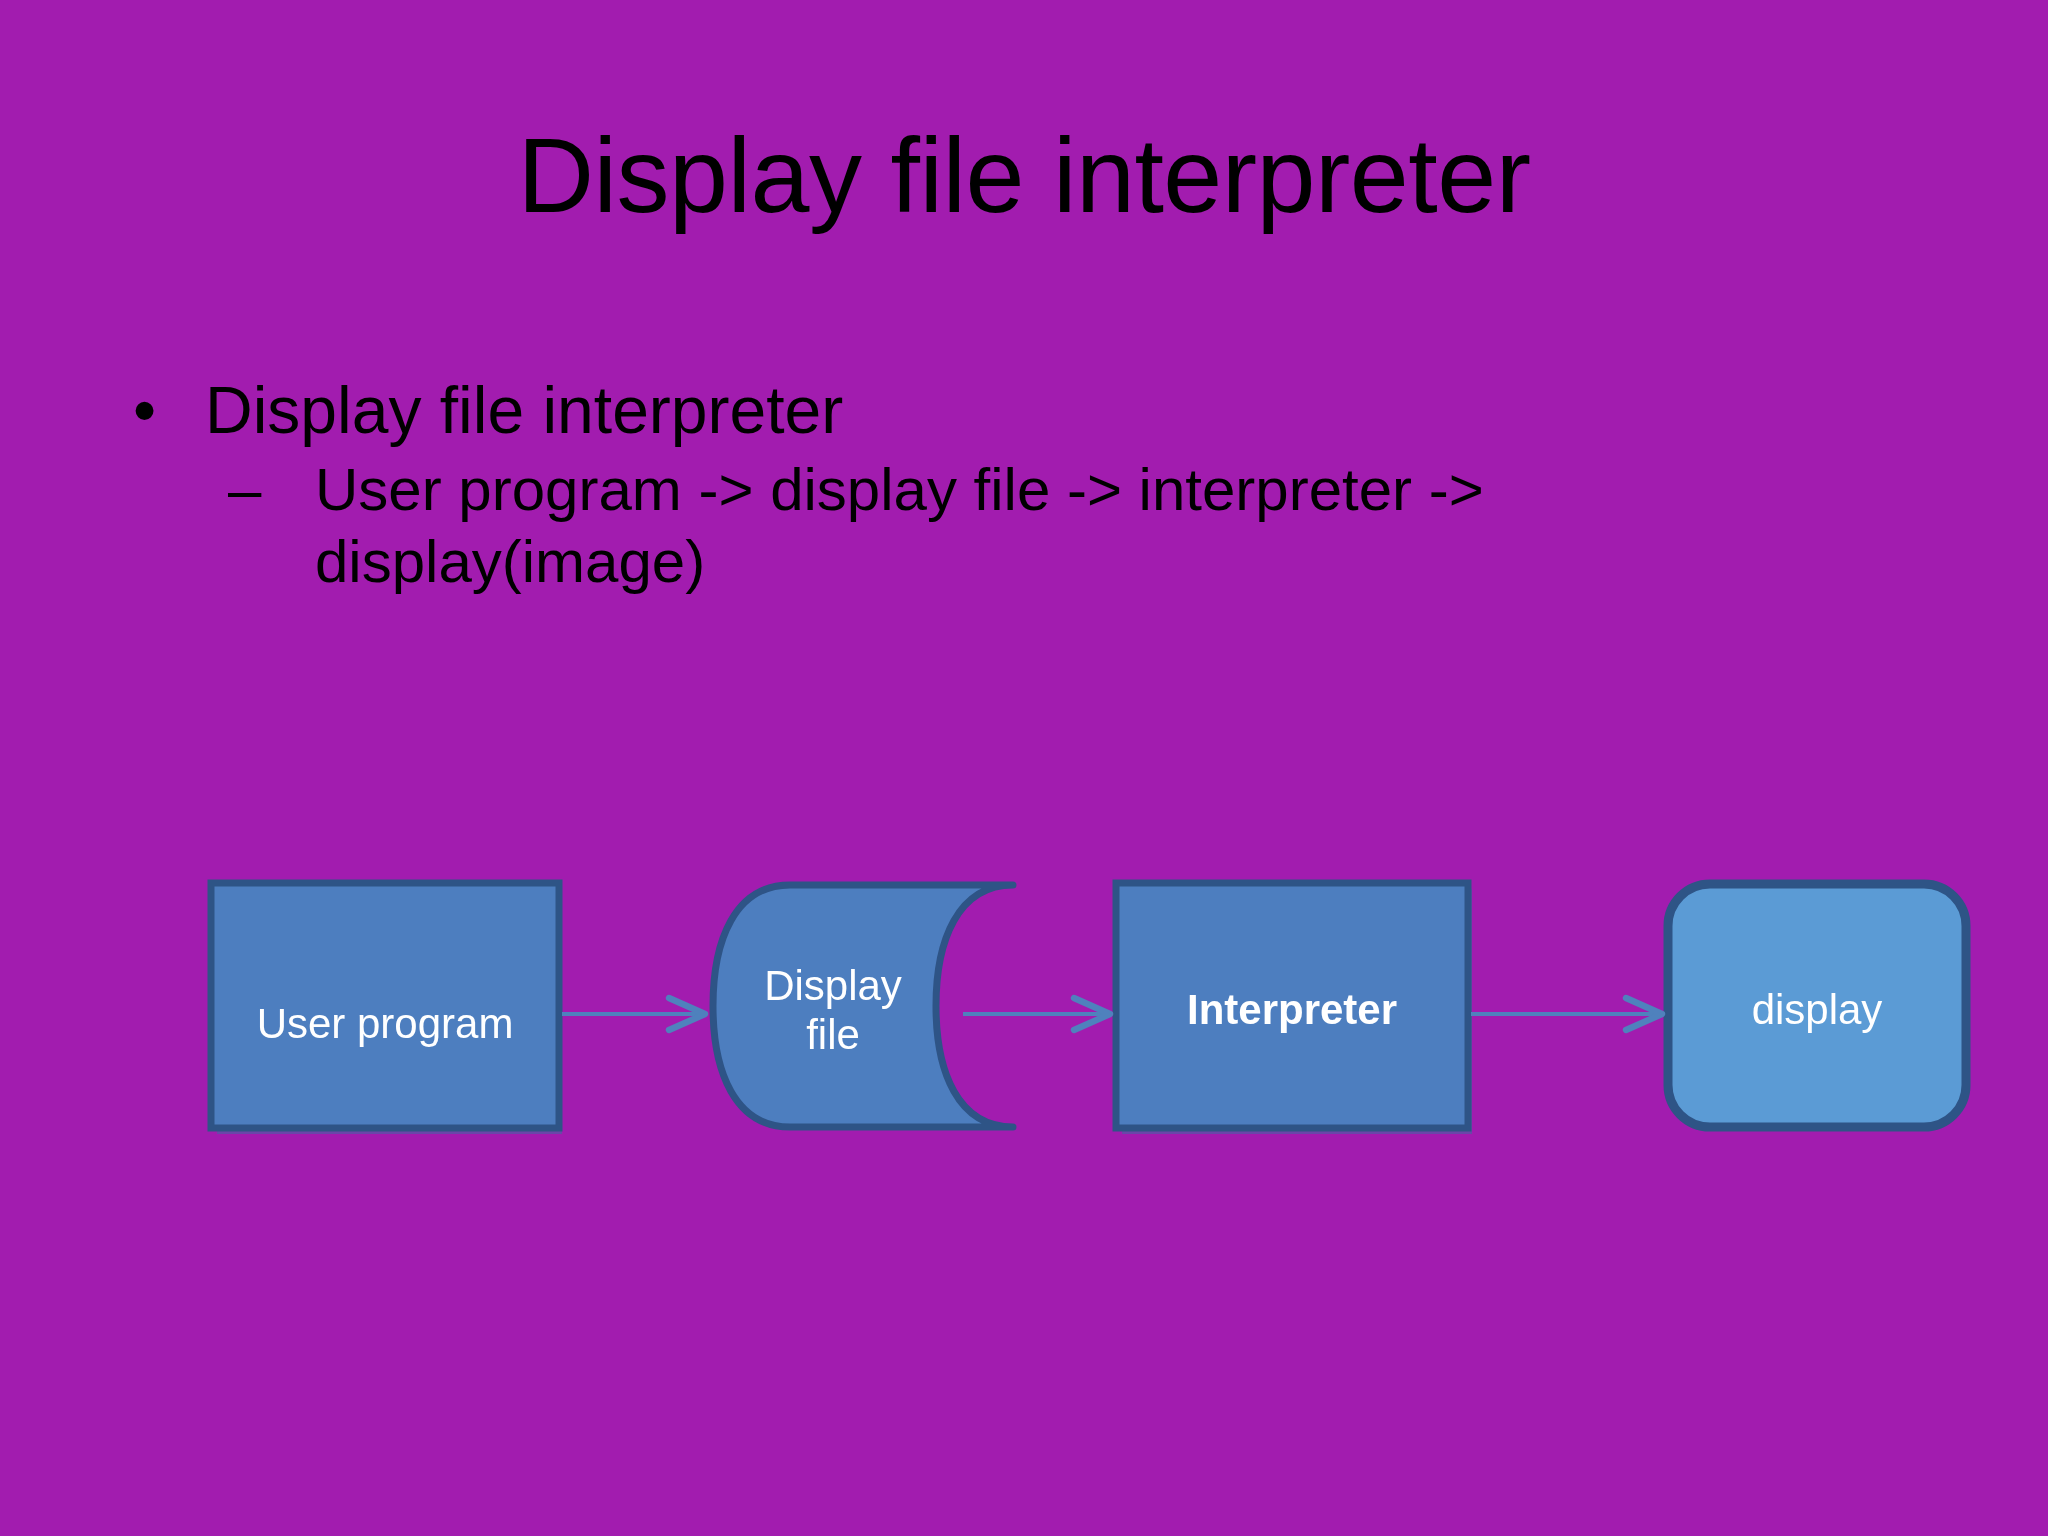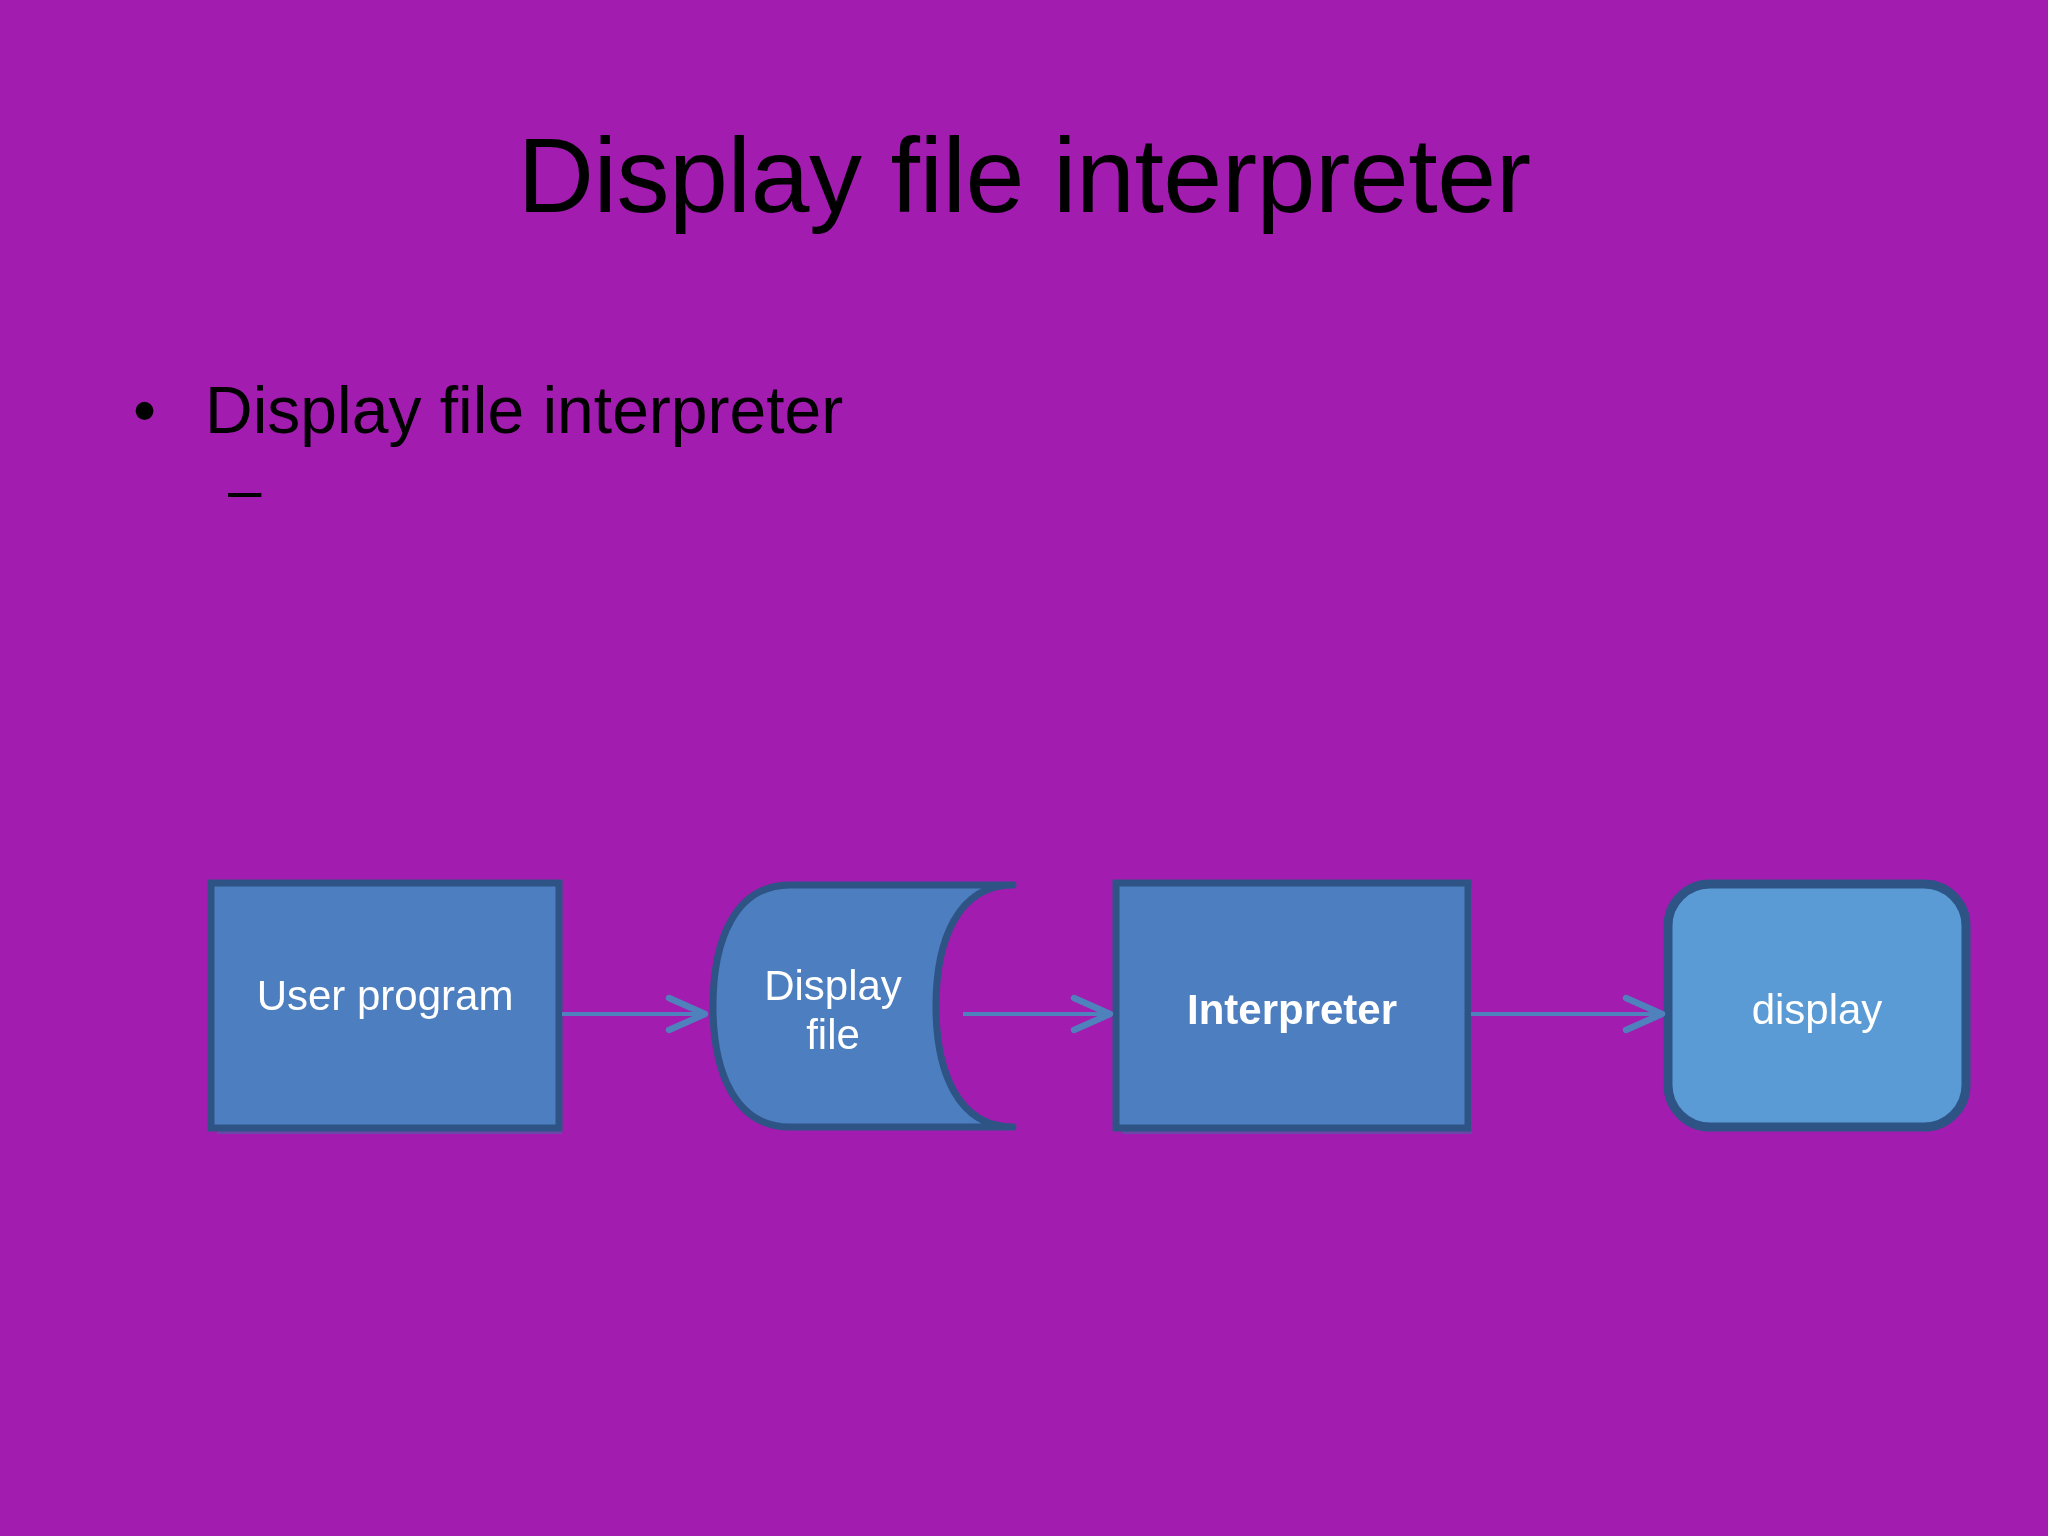--- a/index.html
+++ b/index.html
@@ -113,6 +113,7 @@
 
     <div class="bullet-l2">
       <span class="marker">–</span>
+      <span>User program -&gt; display file -&gt; interpreter -&gt; display(image)</span>
     </div>
 
   </div>

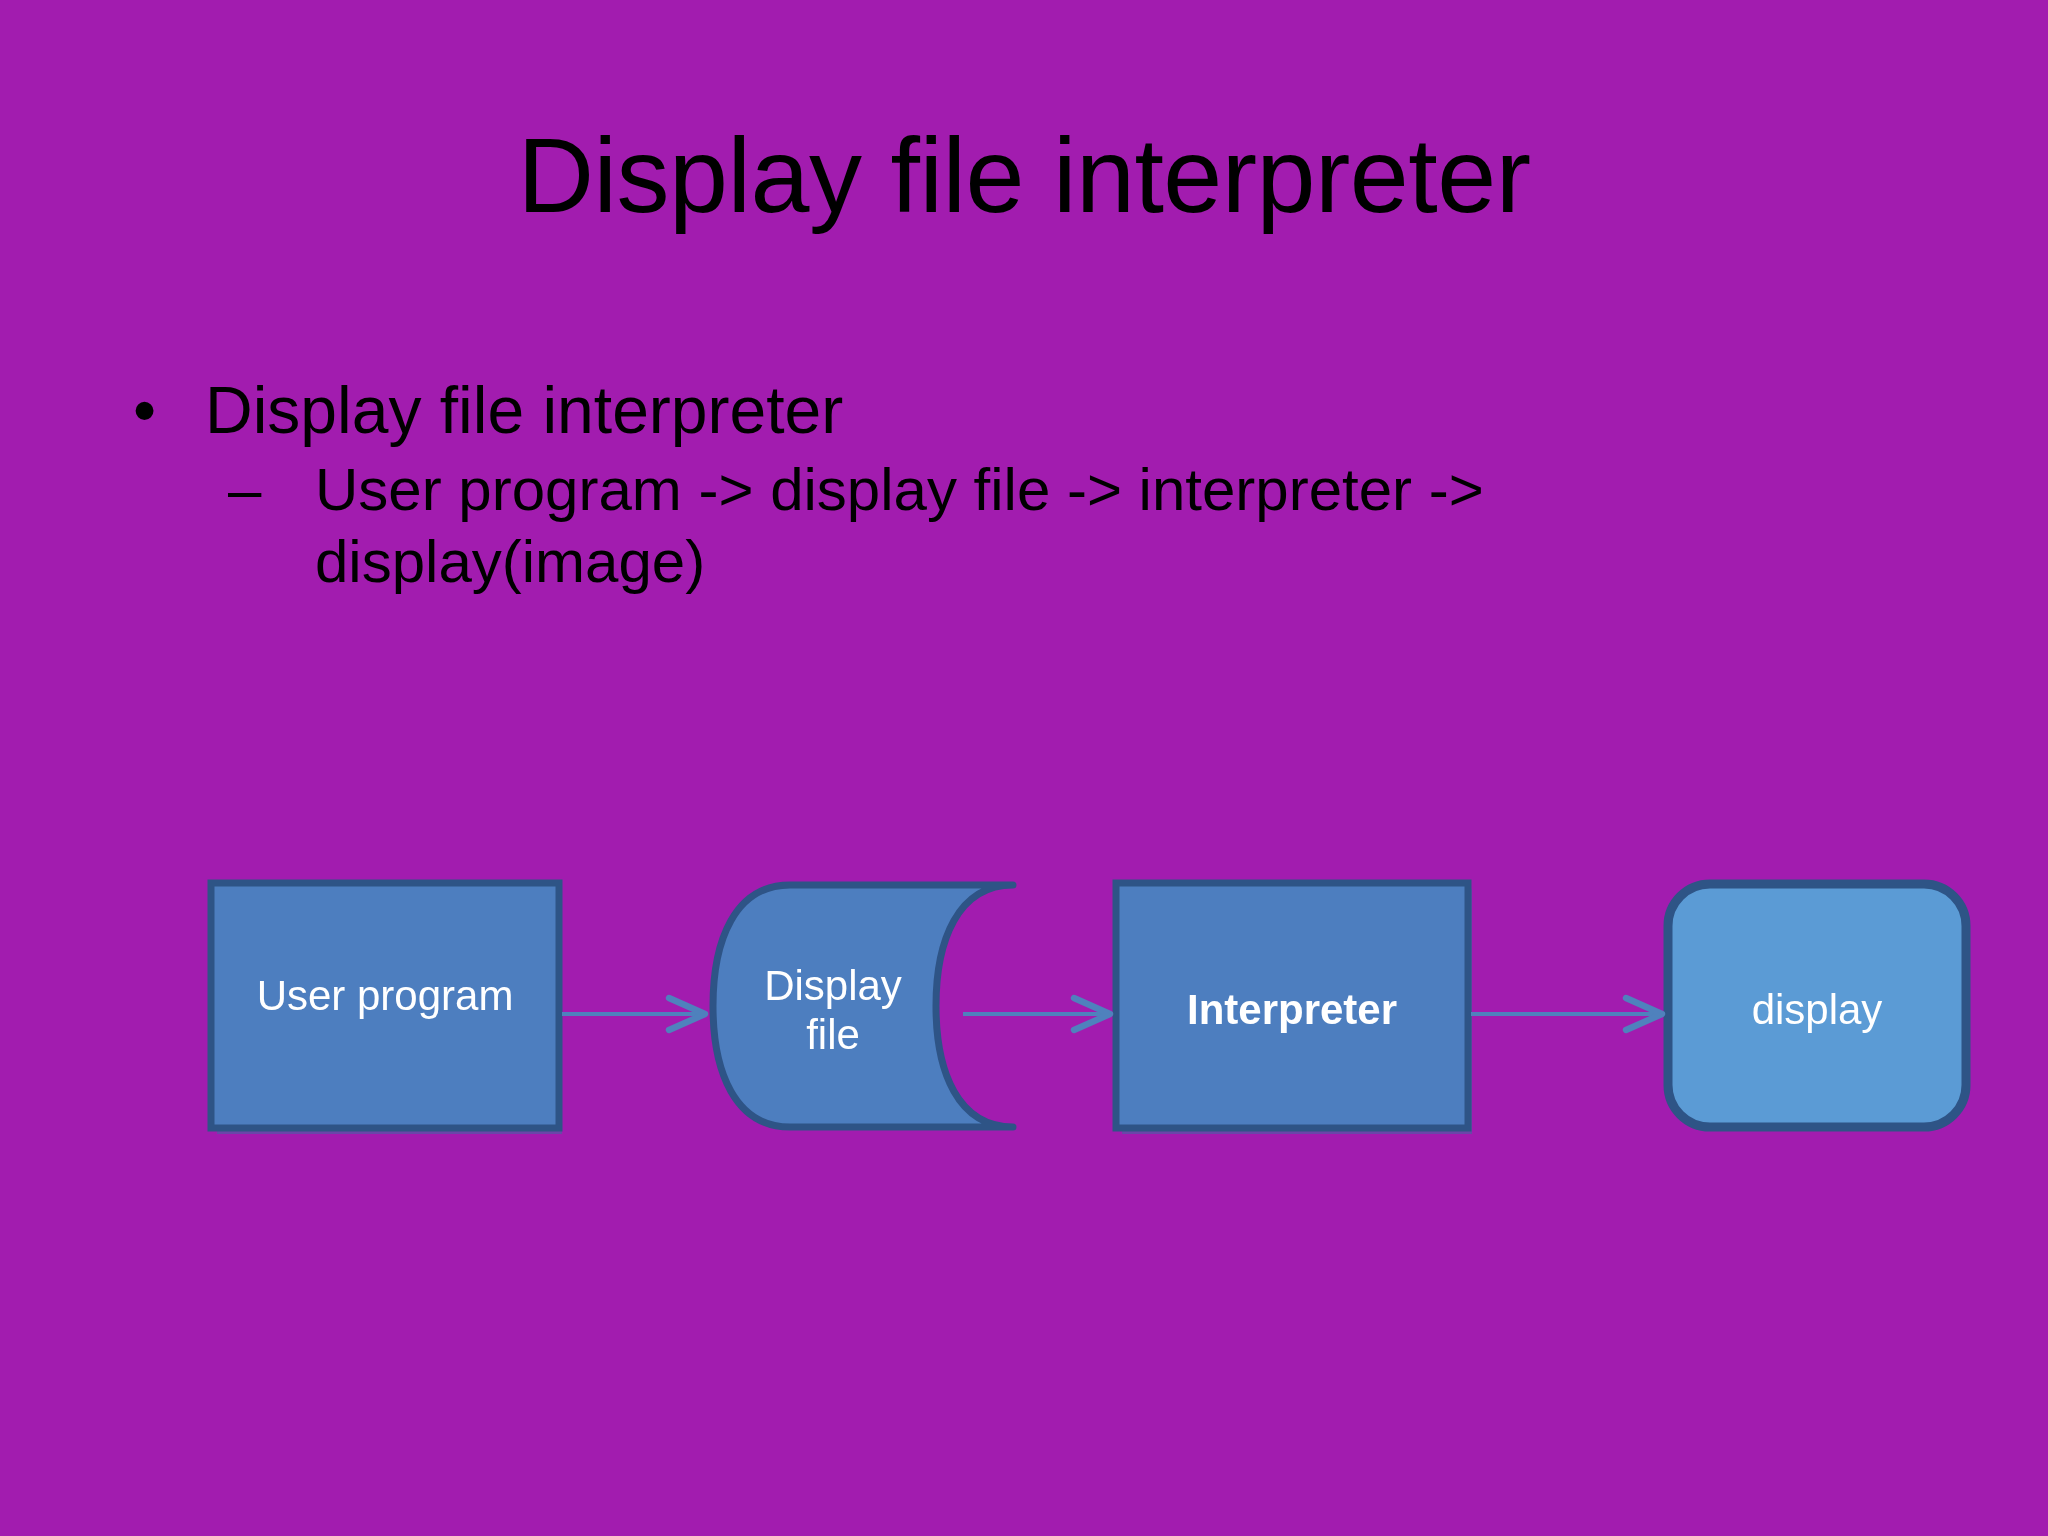--- a/index.html
+++ b/index.html
@@ -161,7 +161,7 @@
     </g>
   </svg>
 
-  <div class="node-label" style="left:211px; top:972px; width:348px;">User program</div>
+  <div class="node-label" style="left:211px; top:1000px; width:348px;">User program</div>
 
   <div class="node-label" style="left:743px; top:962px; width:180px;">Display
 file</div>

